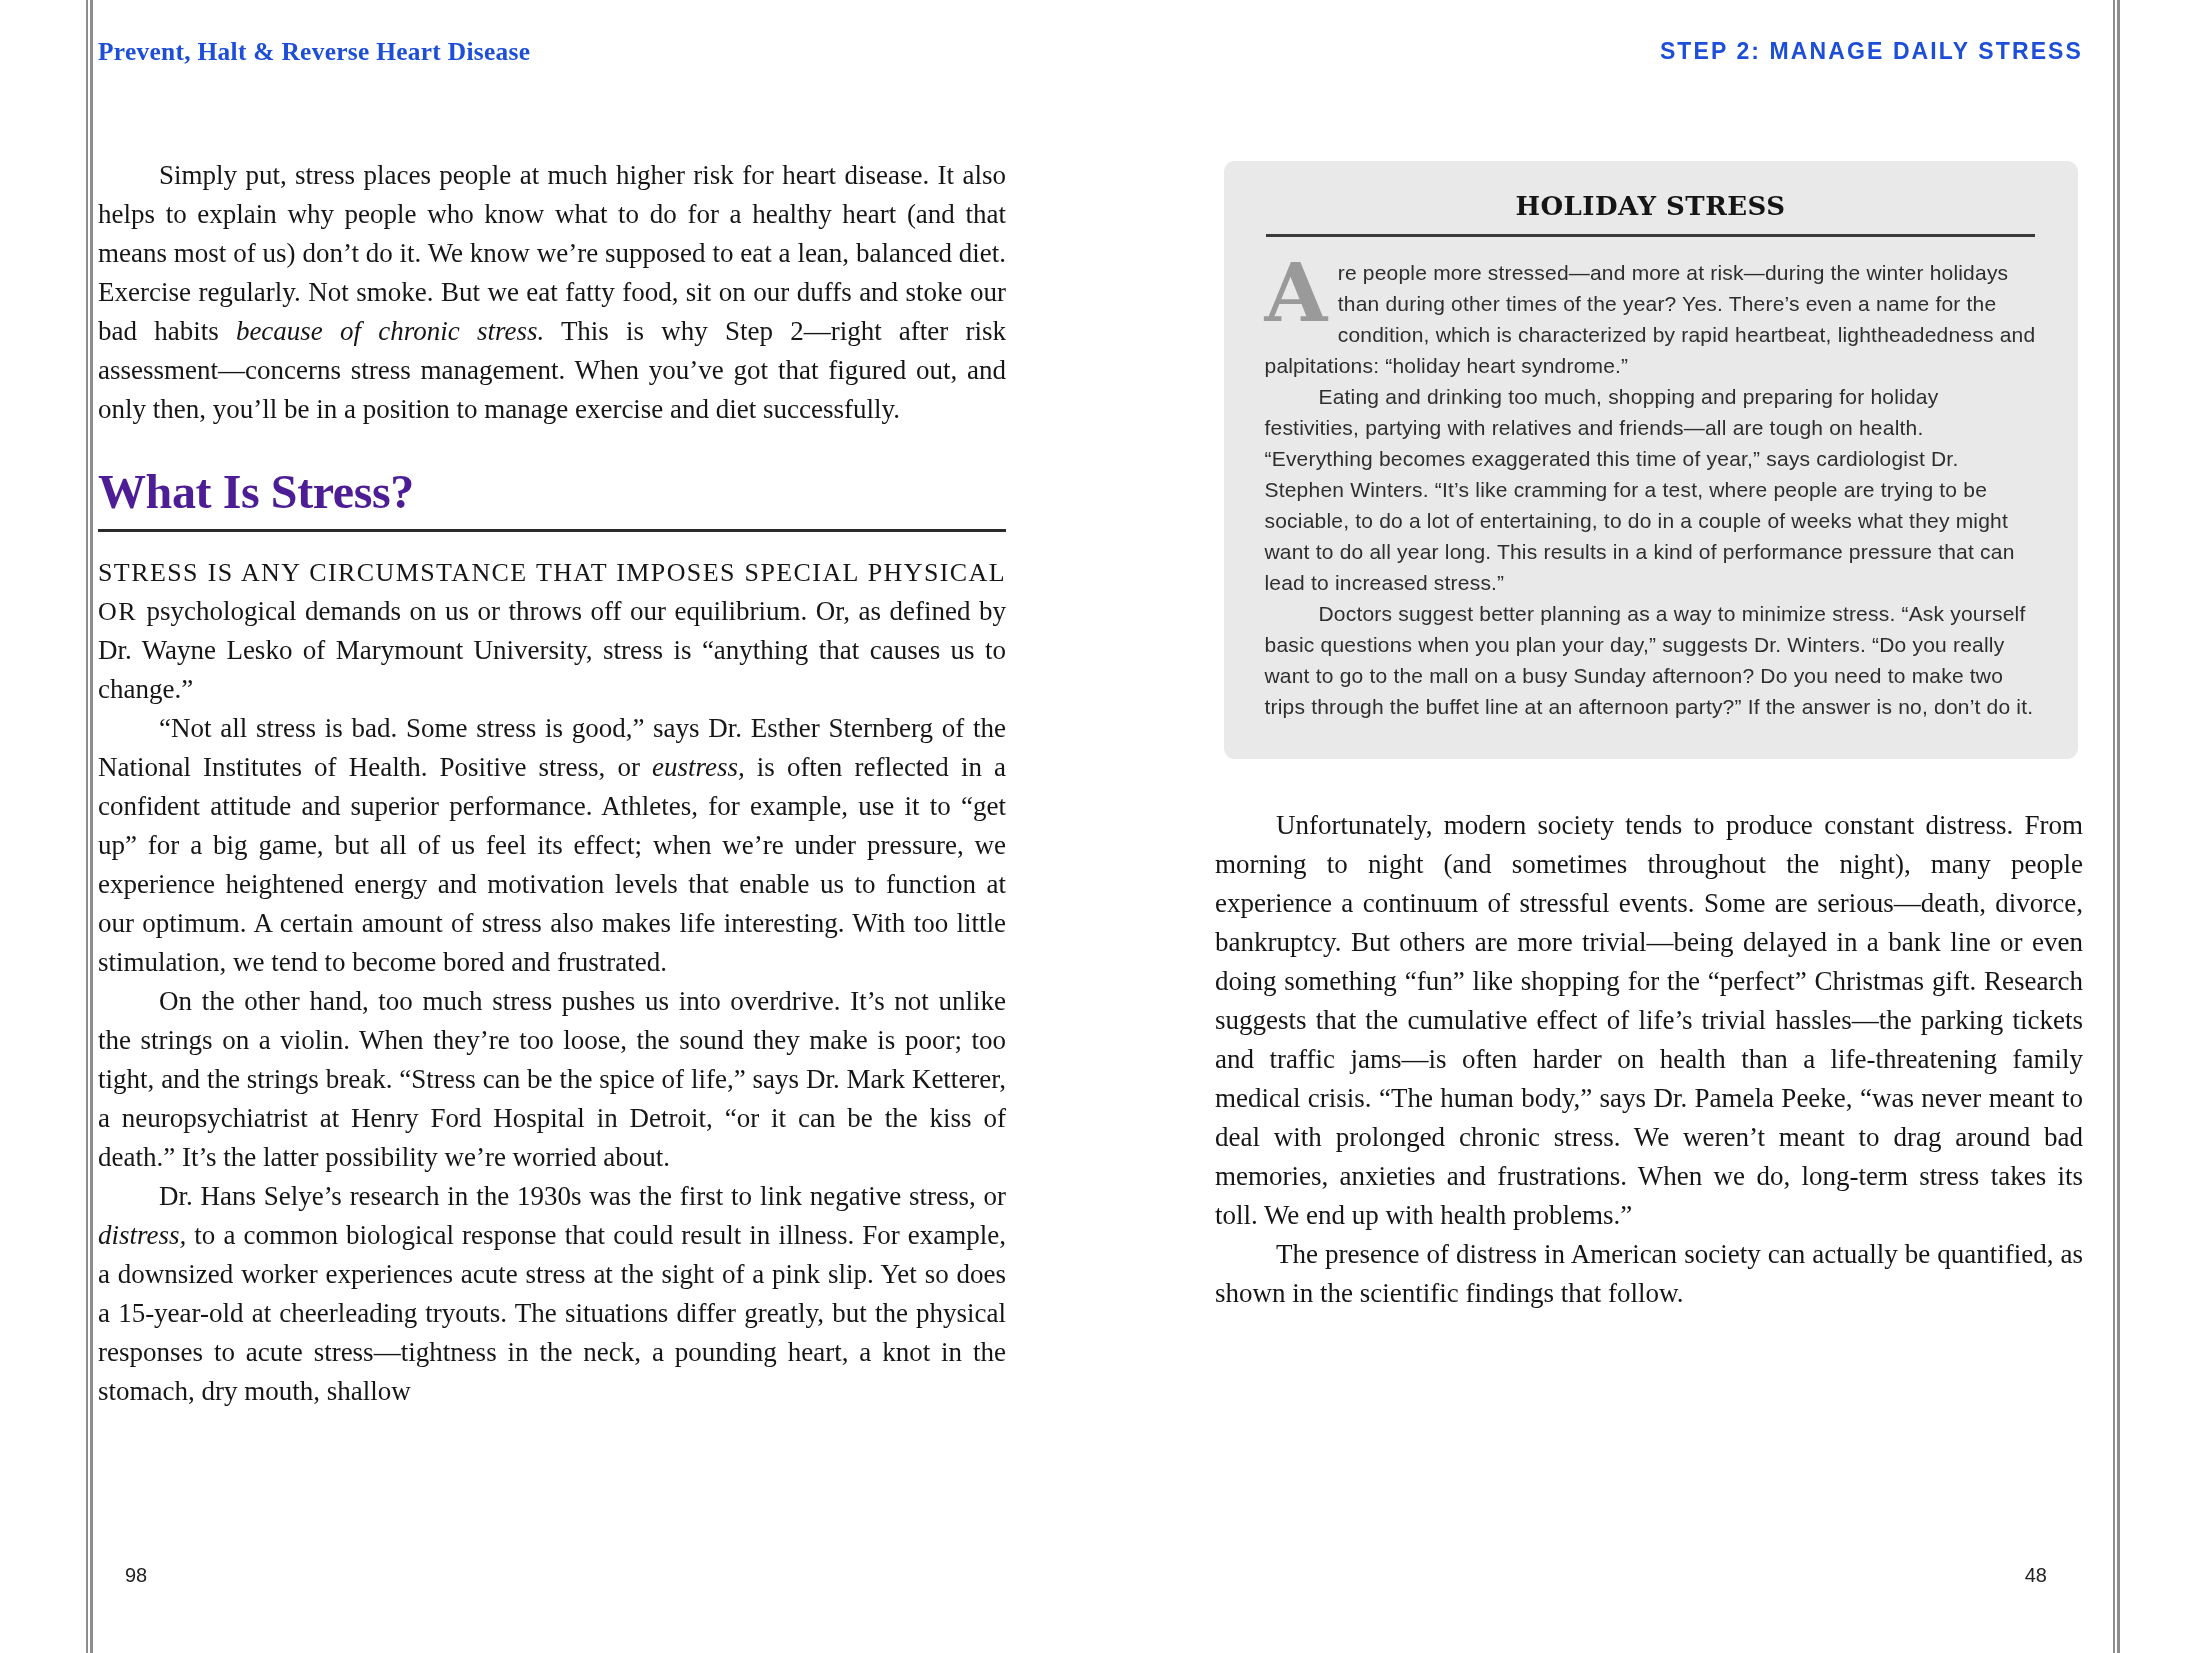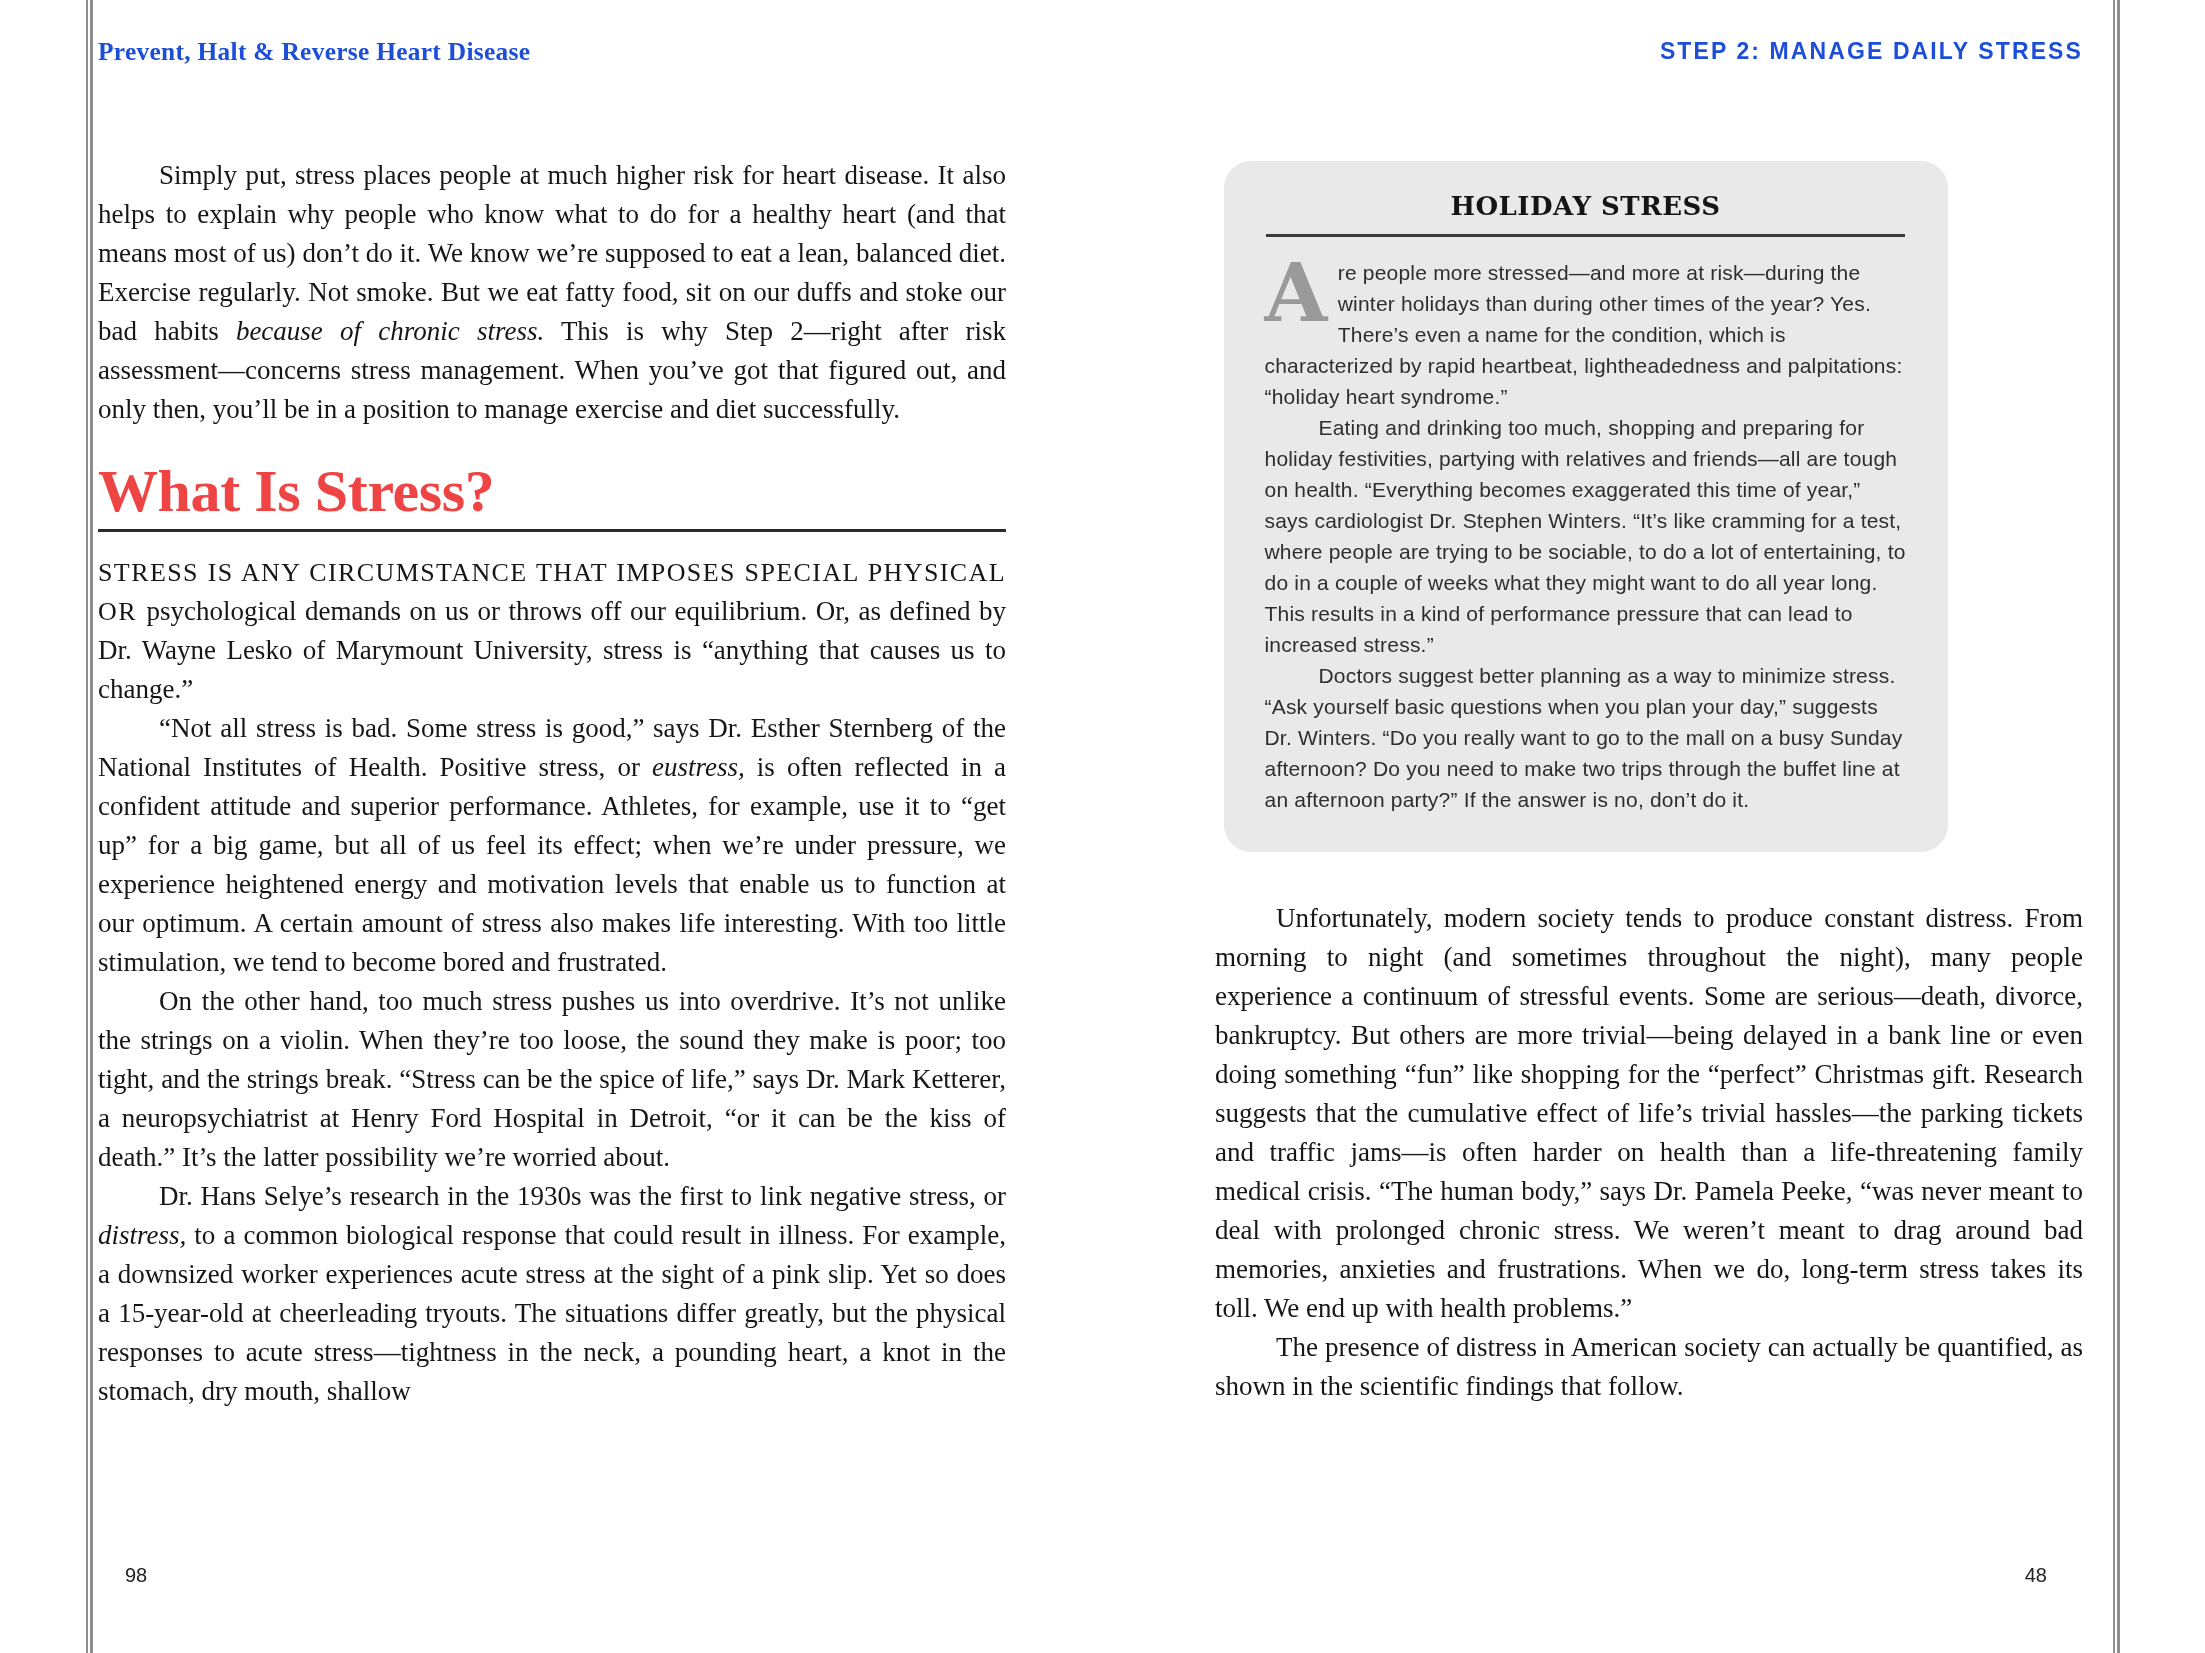--- a/index.html
+++ b/index.html
@@ -66,9 +66,9 @@
   #sidebar-box {
     box-sizing: border-box;
     margin-top: 95px; margin-left: 8.5px;
-    width: 724px;
+    width: 854px;
     background: #e9e9e9;
-    border-radius: 27px;
+    border-radius: 11px;
     padding: 29px 41px 37px 41px;
   }
   #sidebar-title {

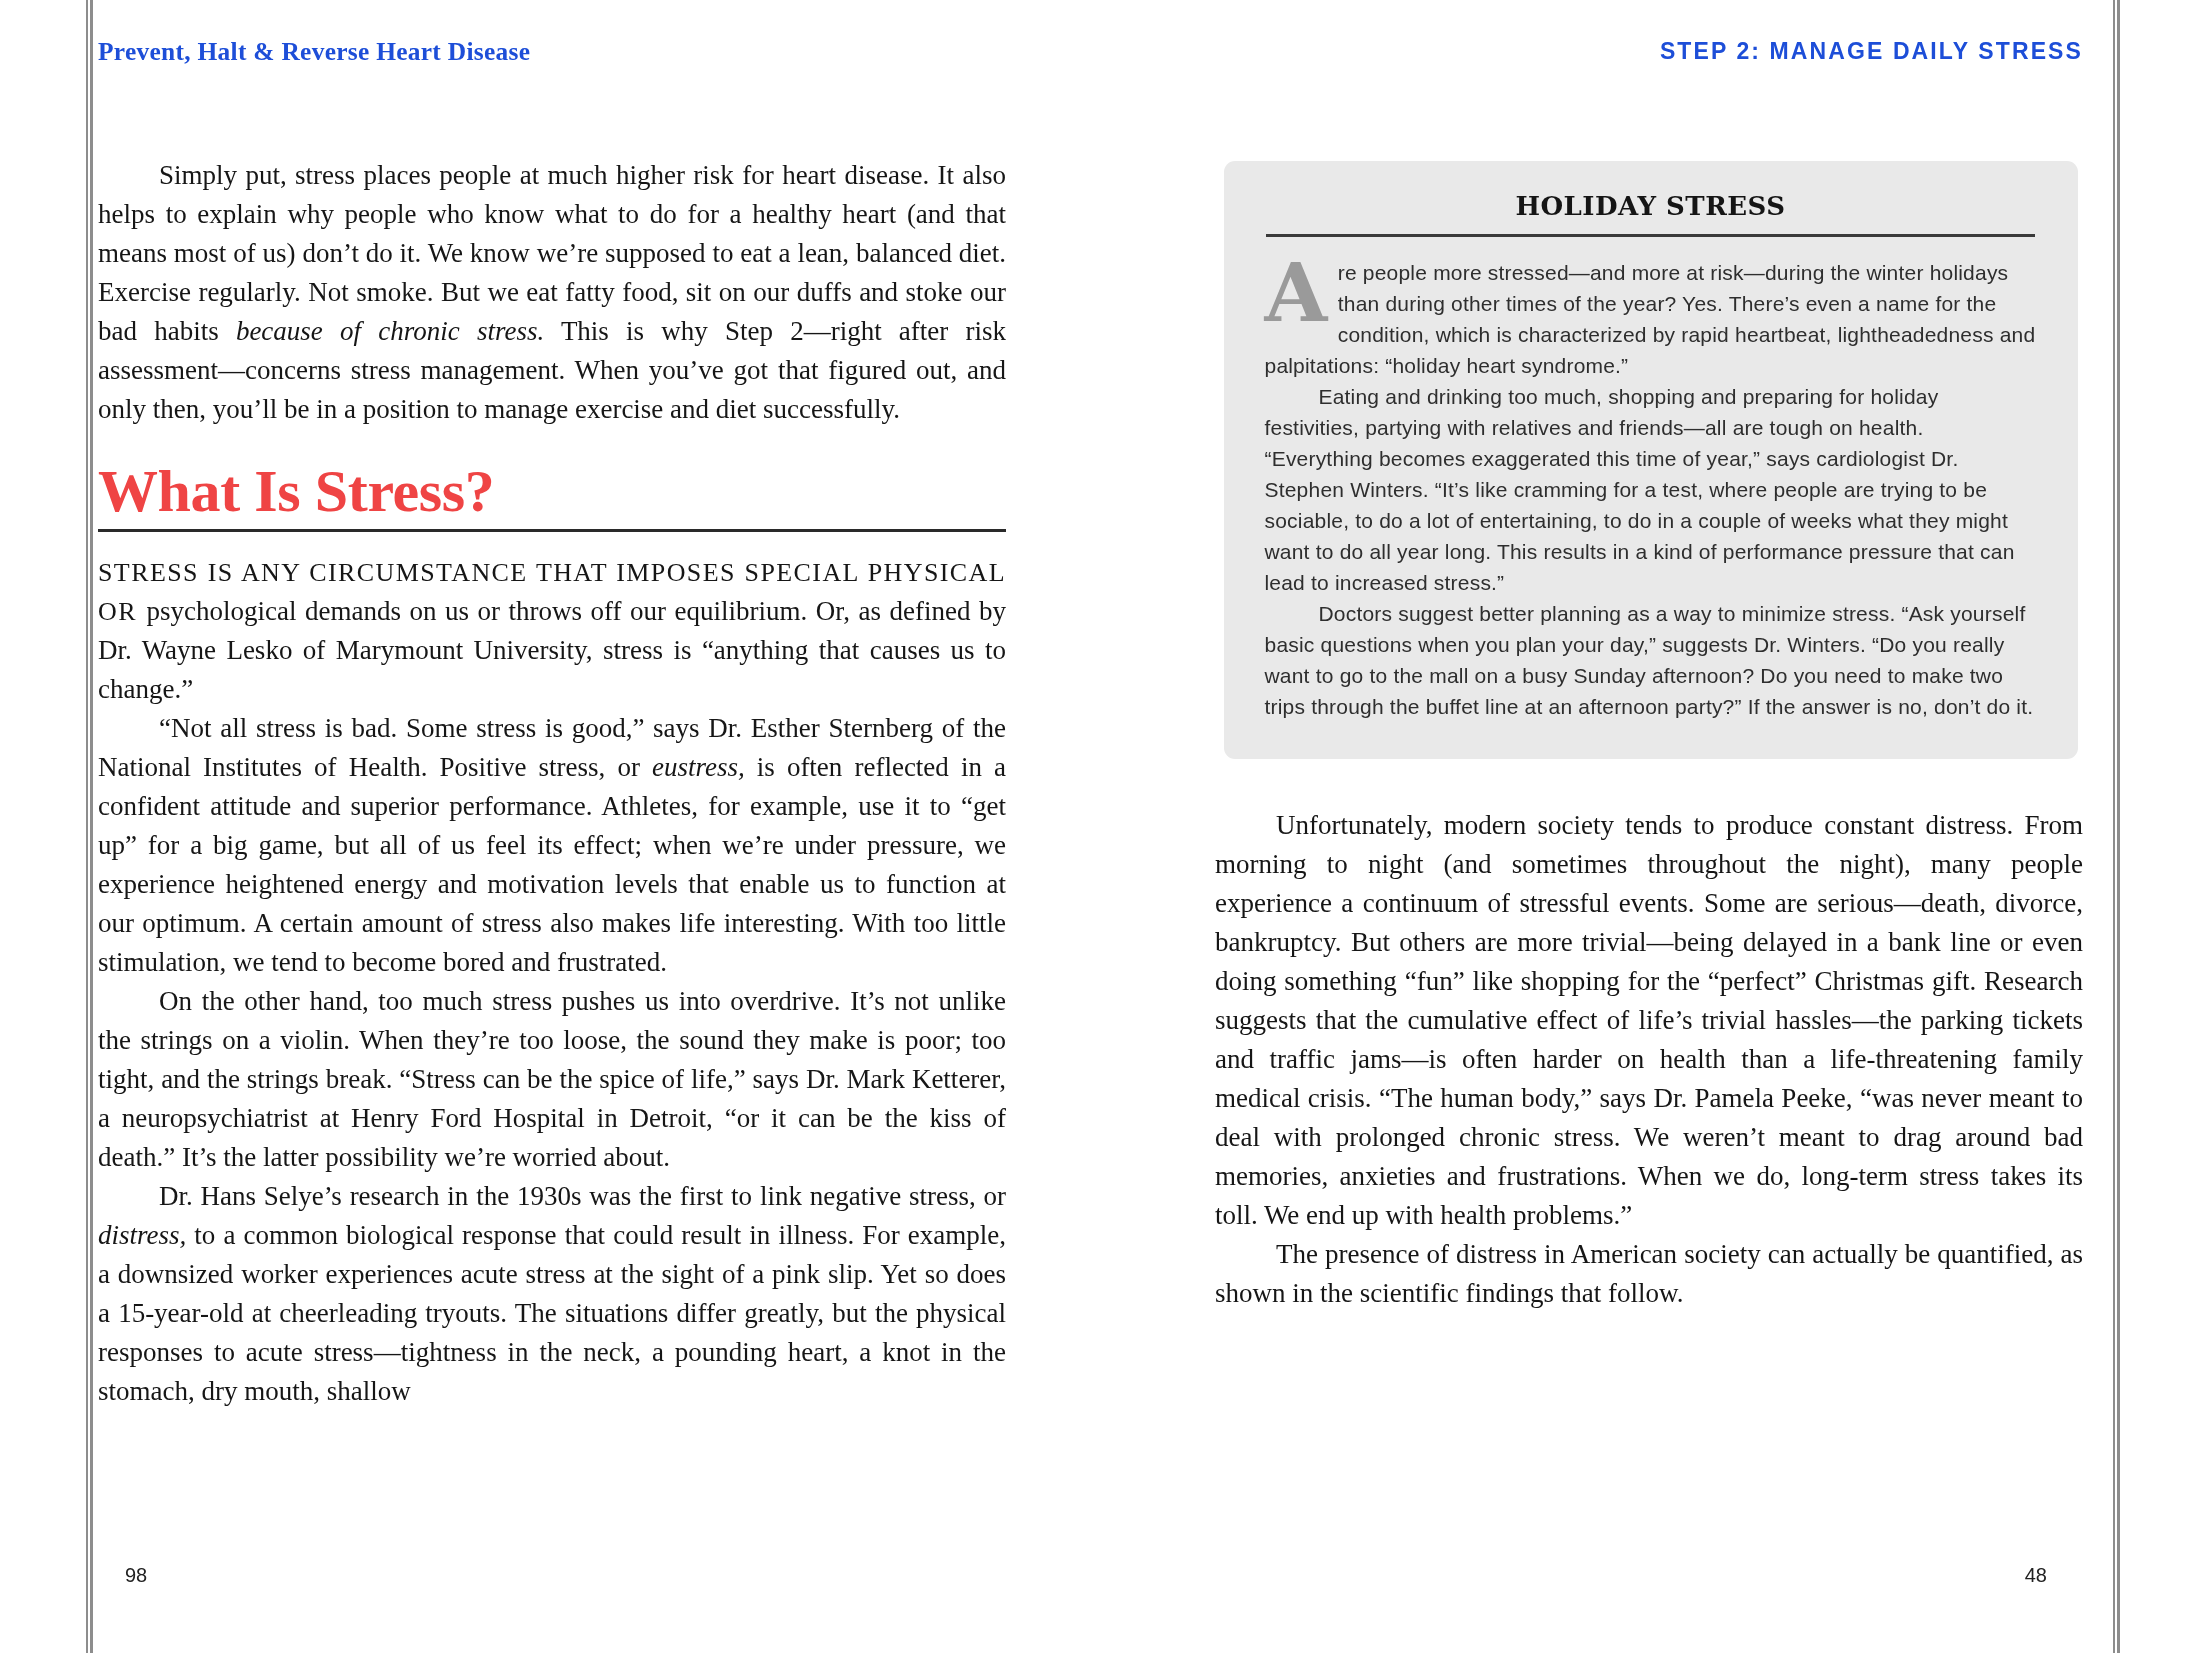--- a/index.html
+++ b/index.html
@@ -48,8 +48,8 @@
 
   #section-title {
     margin: 36px 0 0 0;
-    font-size: 60px; line-height: 53px; font-weight: 700;
-    letter-spacing: -0.4px; color: #ef4444;
+    font-size: 48px; line-height: 53px; font-weight: 700;
+    letter-spacing: -0.4px; color: #4c1d95;
   }
   #heading-rule { height: 3.4px; background: #2a2a2a; margin-top: 11px; }
   #lead-para { margin-top: 20.4px; }

